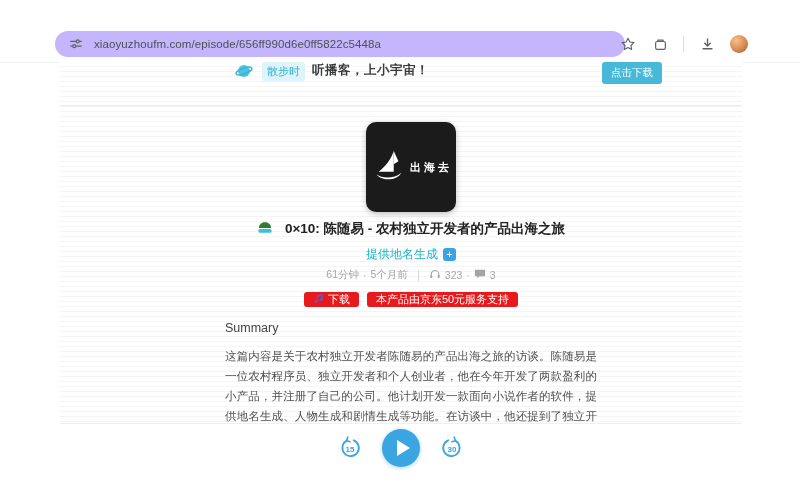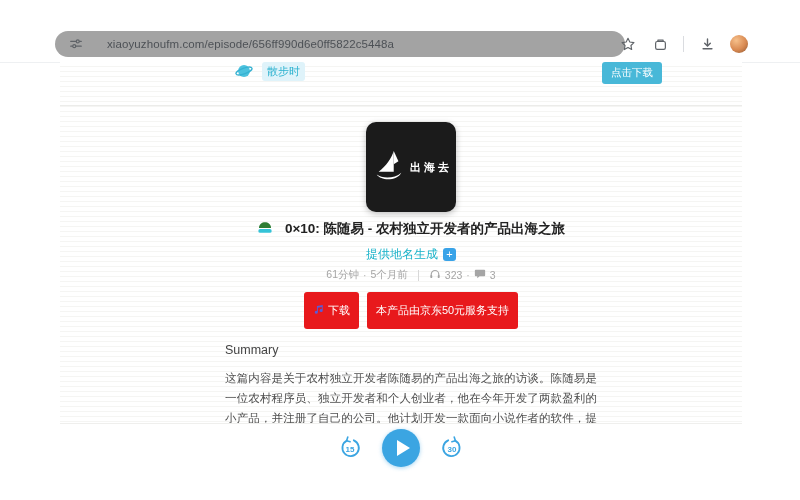--- a/index.html
+++ b/index.html
@@ -9,7 +9,7 @@
   .toolbar{position:absolute;left:0;top:0;width:800px;height:62px;background:#fff;
            border-bottom:1px solid #eef0f2;}
   .urlbar{position:absolute;left:55px;top:31px;width:570px;height:26px;border-radius:13px;
-          background:#a3a3a3;display:flex;align-items:center;gap:22px;padding:0 12px;box-sizing:border-box;}
+          background:#c4b5fd;display:flex;align-items:center;gap:9px;padding:0 12px;box-sizing:border-box;}
   .url{font-size:11.5px;color:#4d5156;letter-spacing:.1px;white-space:nowrap;overflow:hidden;}
   .tb-right{position:absolute;right:52px;top:31px;height:26px;display:flex;align-items:center;gap:14px;}
   .tb-icon{display:inline-flex;align-items:center;justify-content:center;width:18px;height:18px;cursor:pointer;}

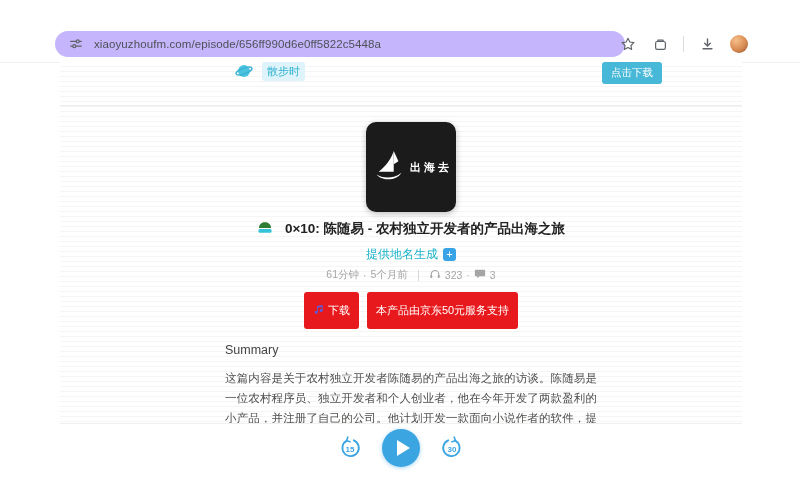--- a/index.html
+++ b/index.html
@@ -108,6 +108,7 @@
         </svg>
       </span>
       <span class="chip">散步时</span>
+      <span class="slogan">听播客，上小宇宙！</span>
       <button class="banner-btn">点击下载</button>
     </div>
 

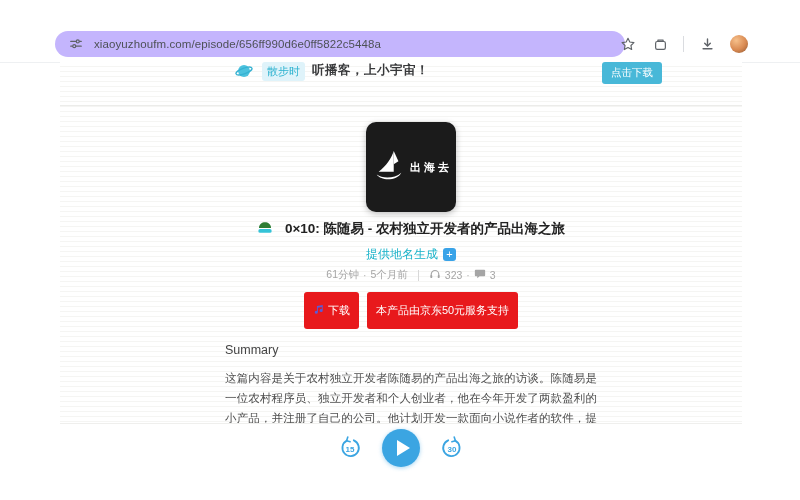--- a/index.html
+++ b/index.html
@@ -44,7 +44,7 @@
   .dot{color:#b5b5b5;}
   .btn-row{margin-top:10px;display:flex;align-items:center;justify-content:center;gap:8px;}
   .red-btn{display:inline-flex;align-items:center;gap:4px;background:#e8191c;color:#fff;border:none;
-           font-size:11px;height:37px;padding:0 9px;border-radius:3px;cursor:pointer;font-family:inherit;}
+           font-size:11px;height:15px;padding:0 9px;border-radius:3px;cursor:pointer;font-family:inherit;}
   .summary{width:372px;margin:14px auto 0;text-align:left;}
   .sum-head{font-size:12.5px;color:#444;margin-bottom:11px;}
   .summary p{margin:0;font-size:11.5px;line-height:20px;color:#4f4f4f;text-align:justify;}

